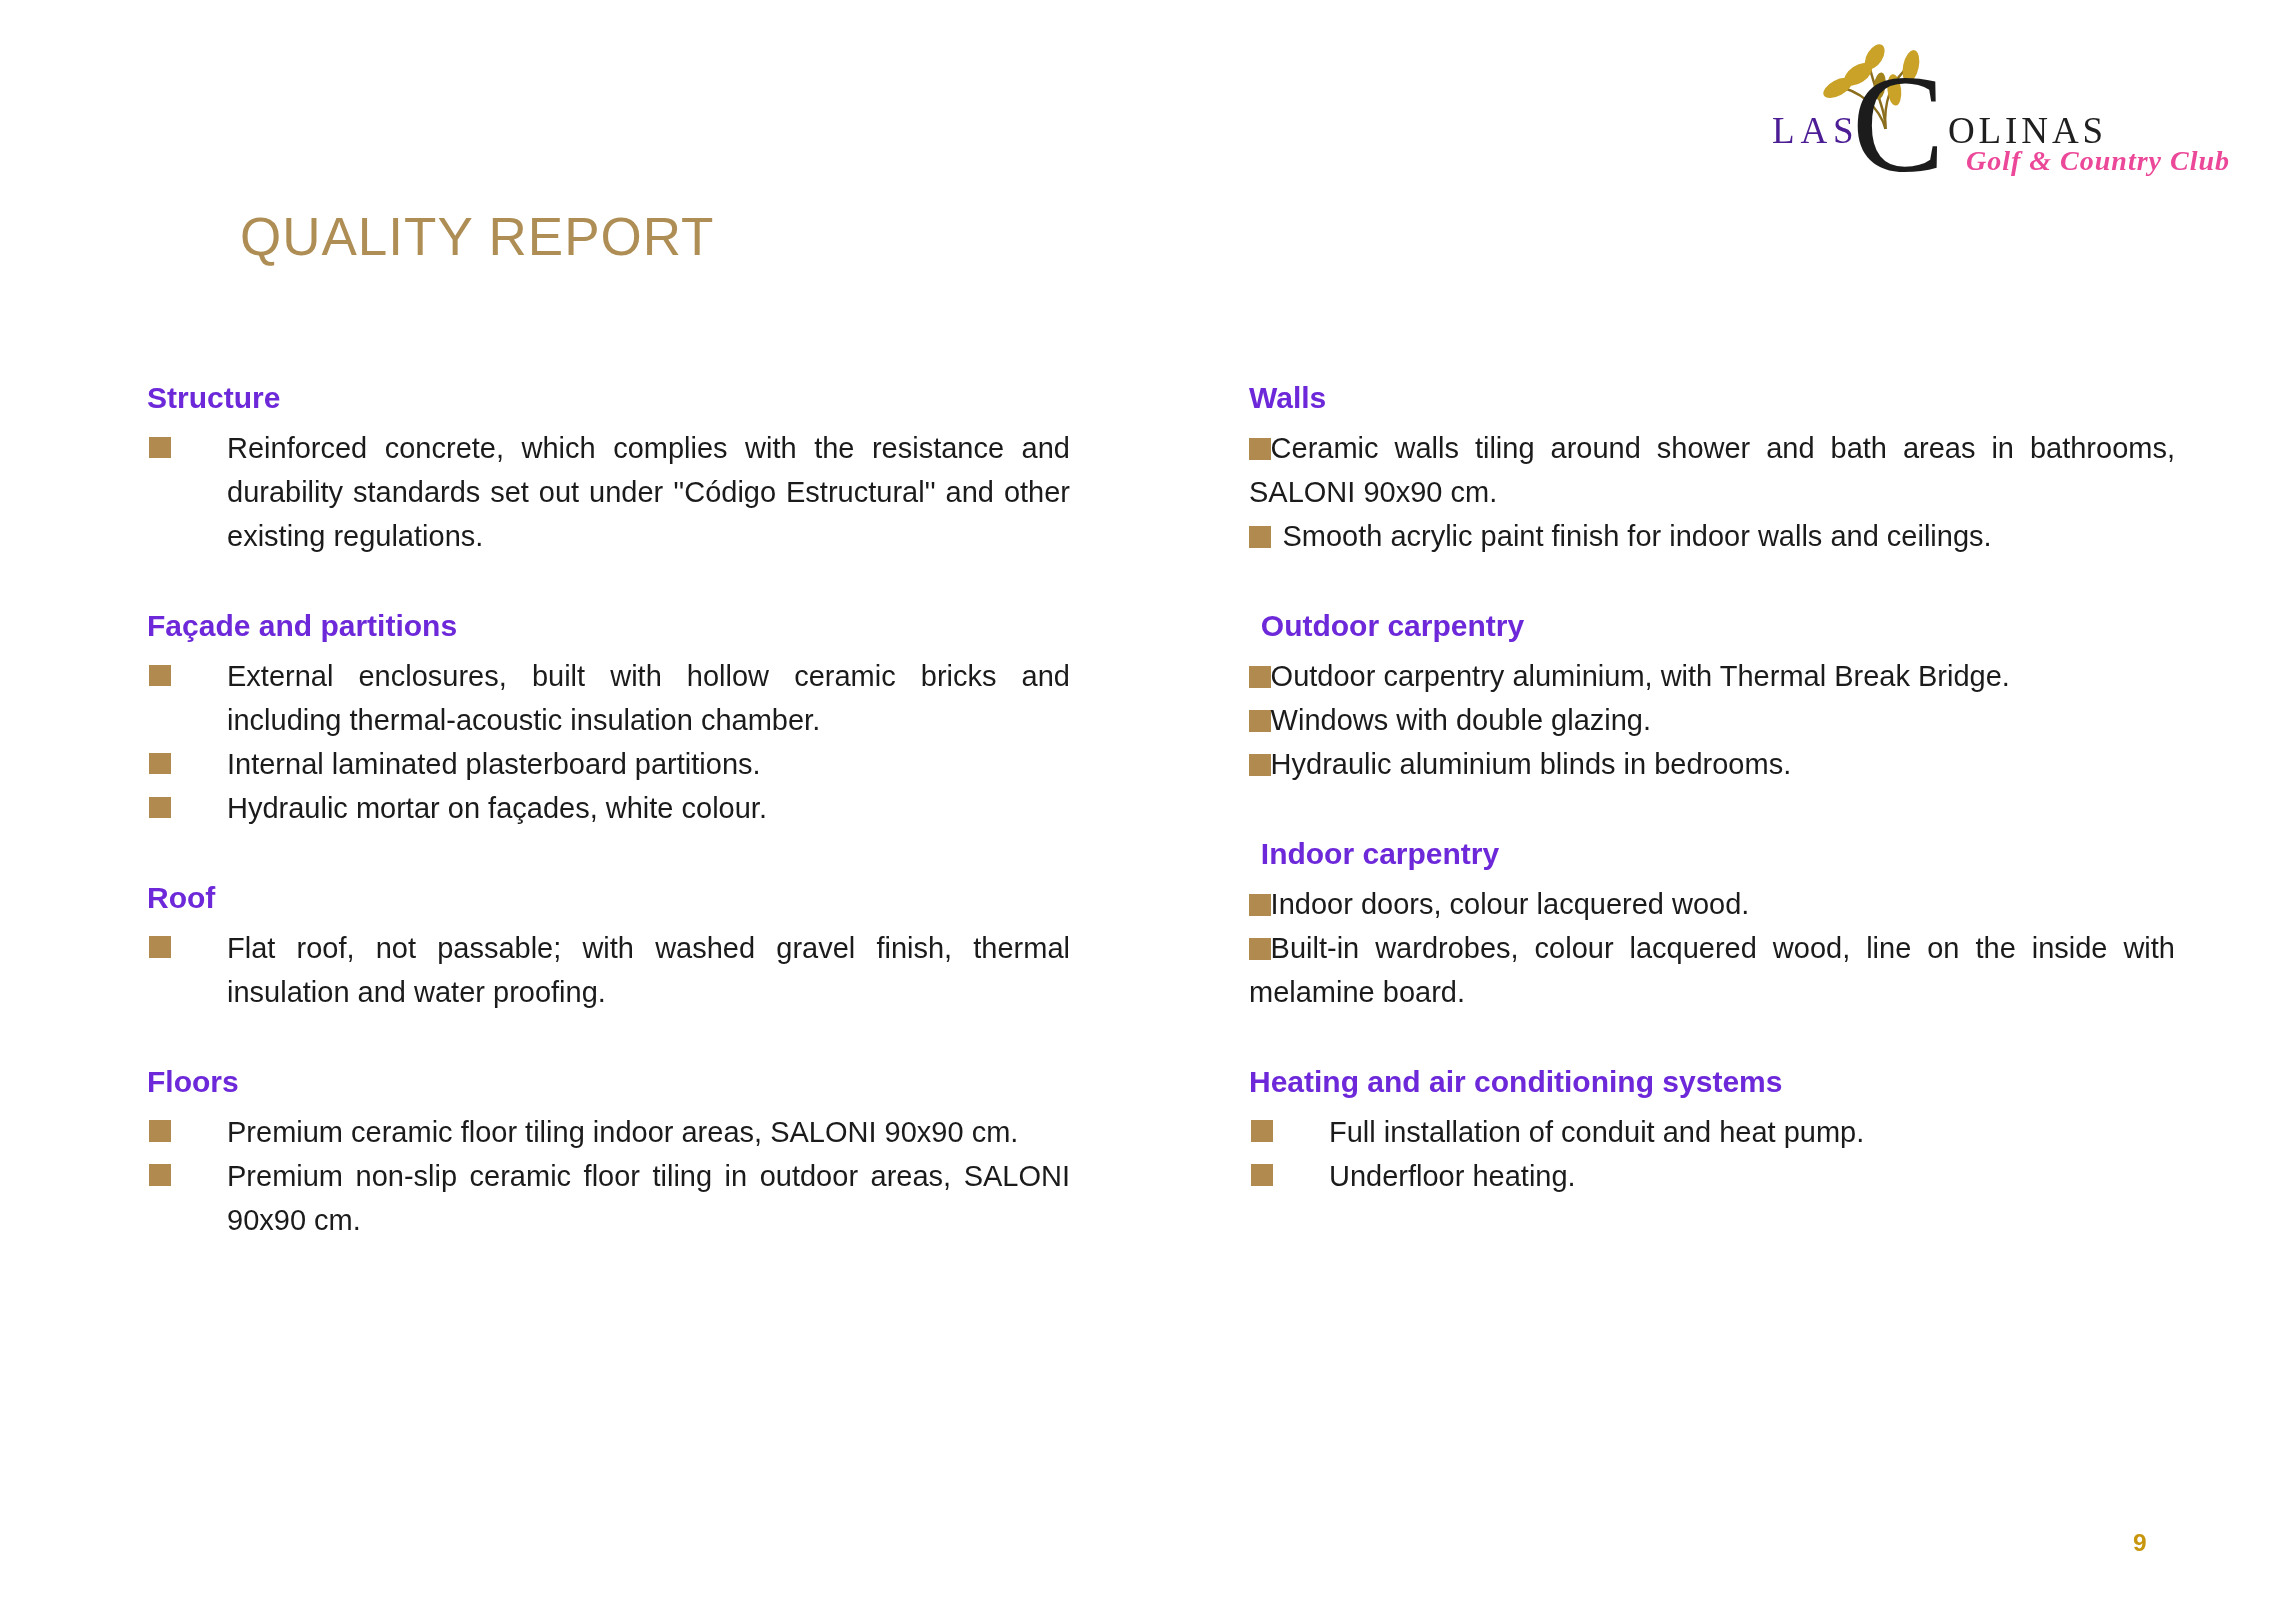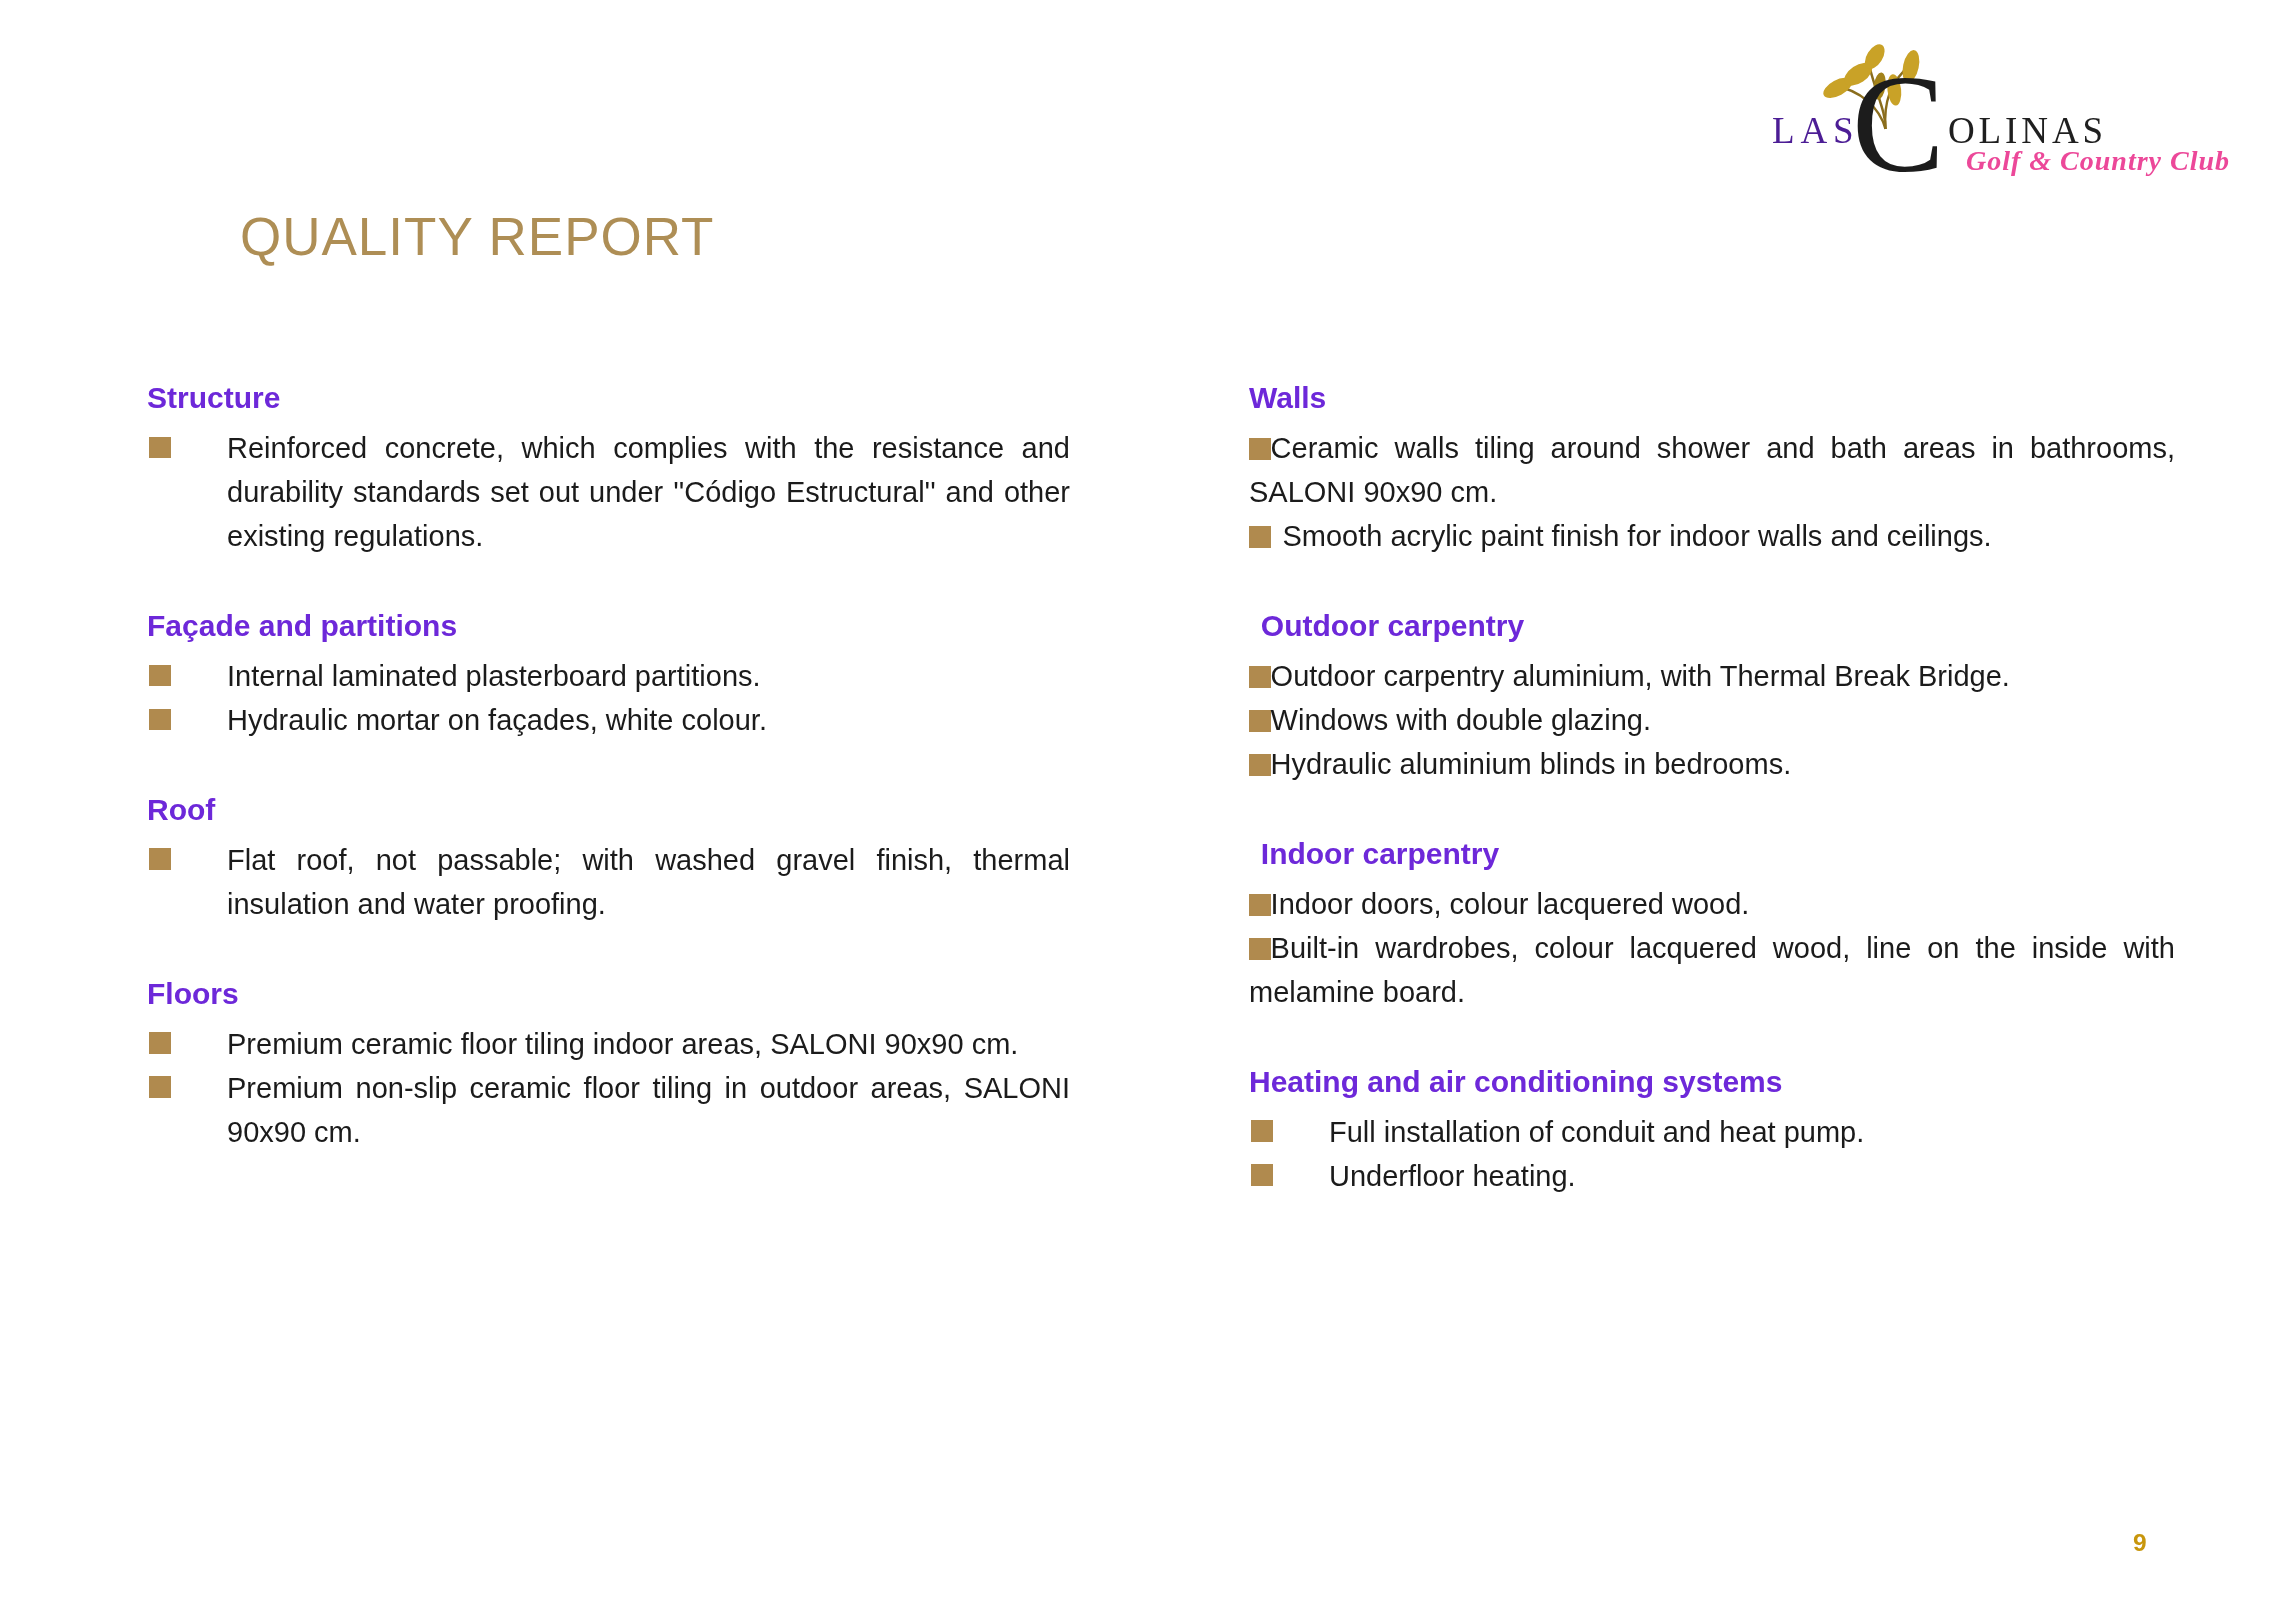--- a/index.html
+++ b/index.html
@@ -115,6 +115,7 @@
       </section>
       <section class="sec">
         <h2 class="sec-heading">Façade and partitions</h2>
+        <p class="item hang"><span class="sq"></span><span class="item-text">External enclosures, built with hollow ceramic bricks and including thermal-acoustic insulation chamber.</span></p>
         <p class="item hang"><span class="sq"></span><span class="item-text">Internal laminated plasterboard partitions.</span></p>
         <p class="item hang"><span class="sq"></span><span class="item-text">Hydraulic mortar on façades, white colour.</span></p>
       </section>

